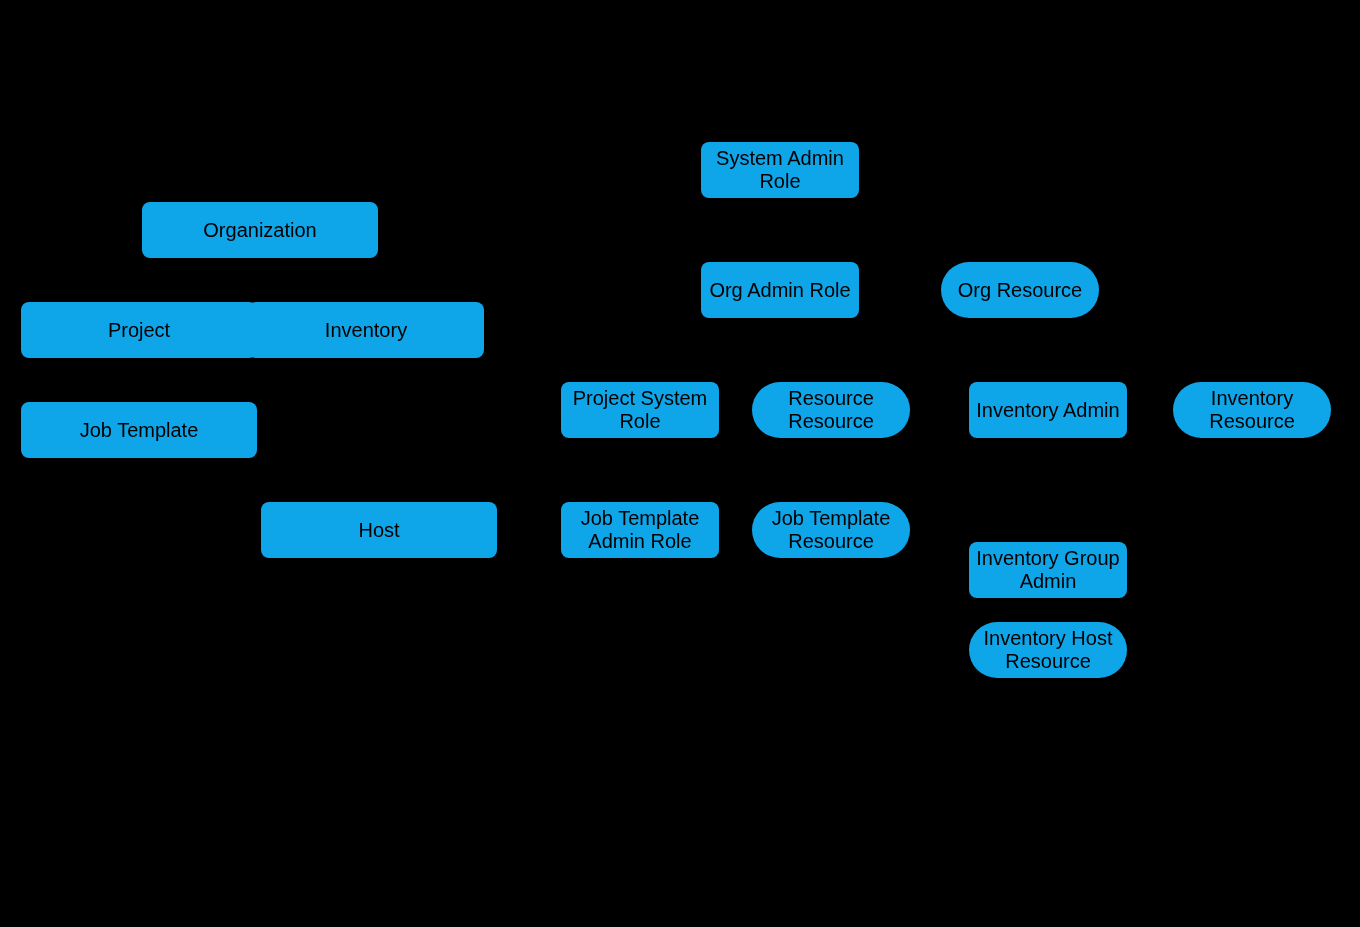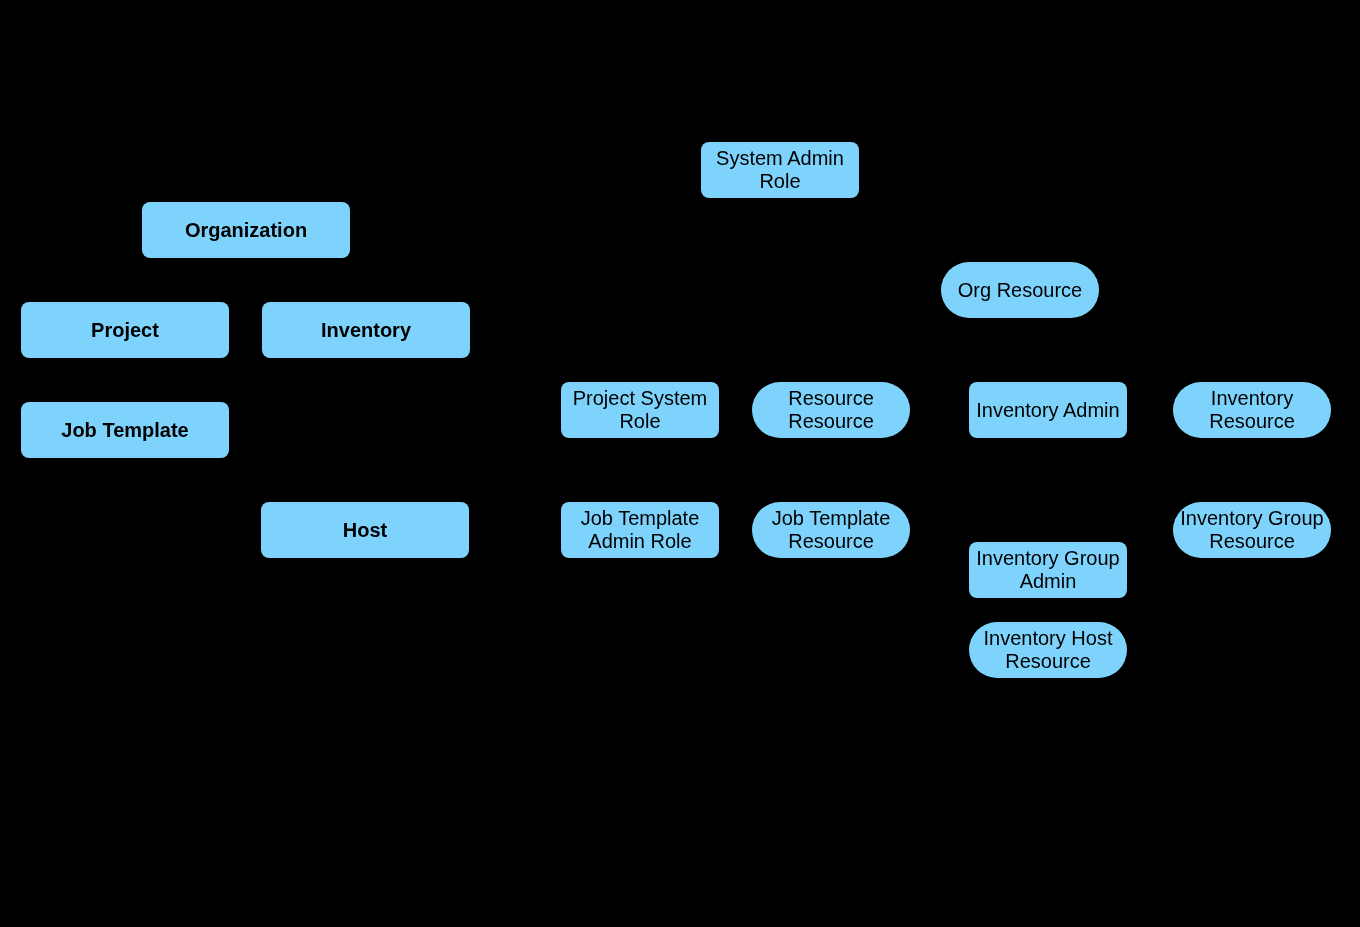--- a/index.html
+++ b/index.html
@@ -17,7 +17,7 @@
   }
   .node {
     position: absolute;
-    background: #7dd3fc;
+    background: #0ea5e9;
     color: #000000;
     display: flex;
     align-items: center;

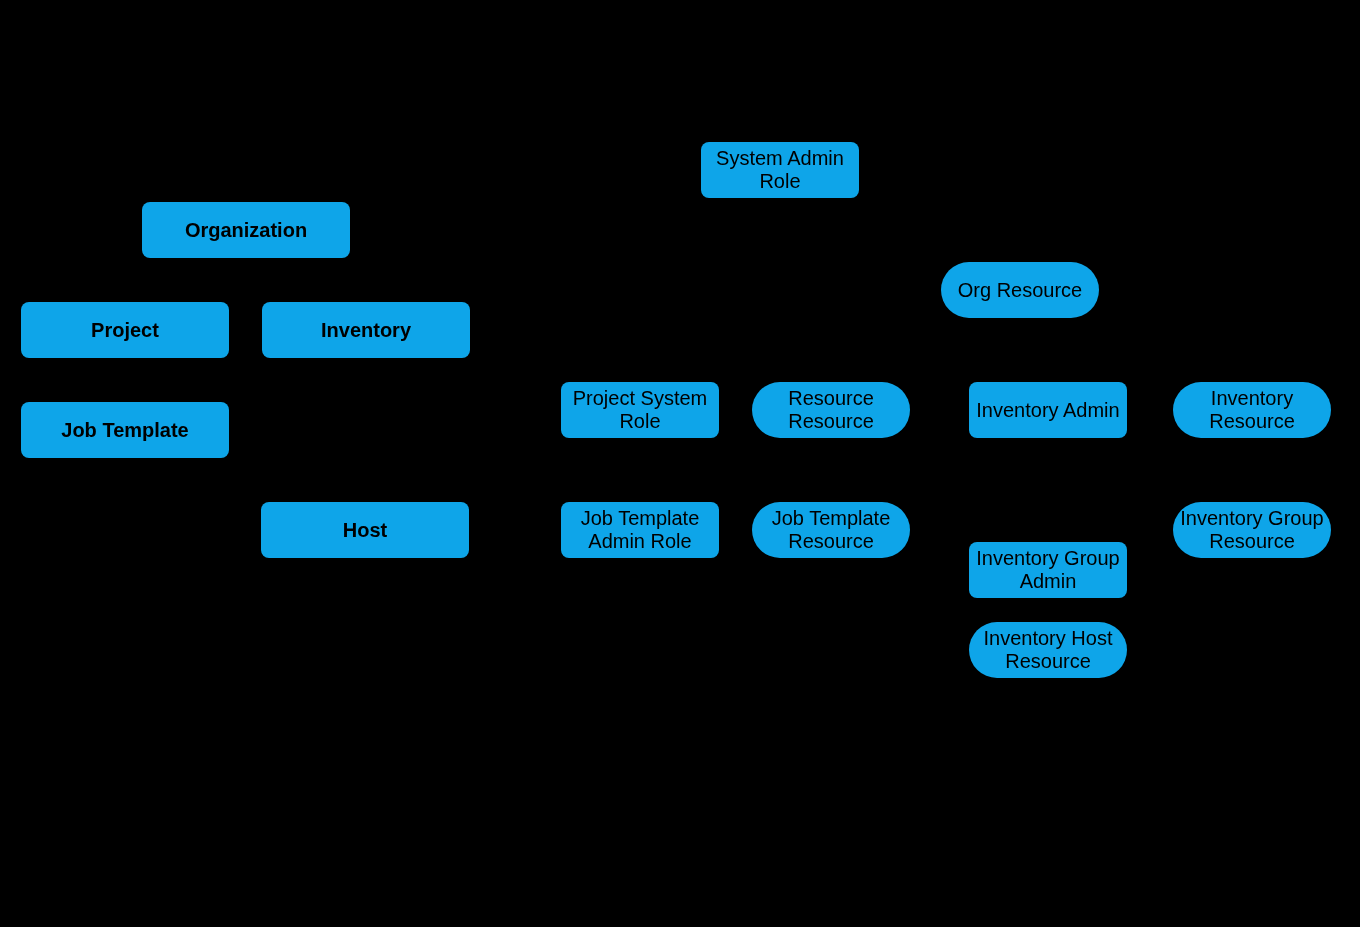--- a/index.html
+++ b/index.html
@@ -35,7 +35,7 @@
     border-radius: 28px;
   }
   
-  .w-wide  { width: 208px; height: 56px; font-weight: bold; }
+  .w-wide  { width: 236px; height: 56px; }
   .w-std   { width: 158px; height: 56px; }
   
   .pos-organization            { left: 142px; top: 202px; }

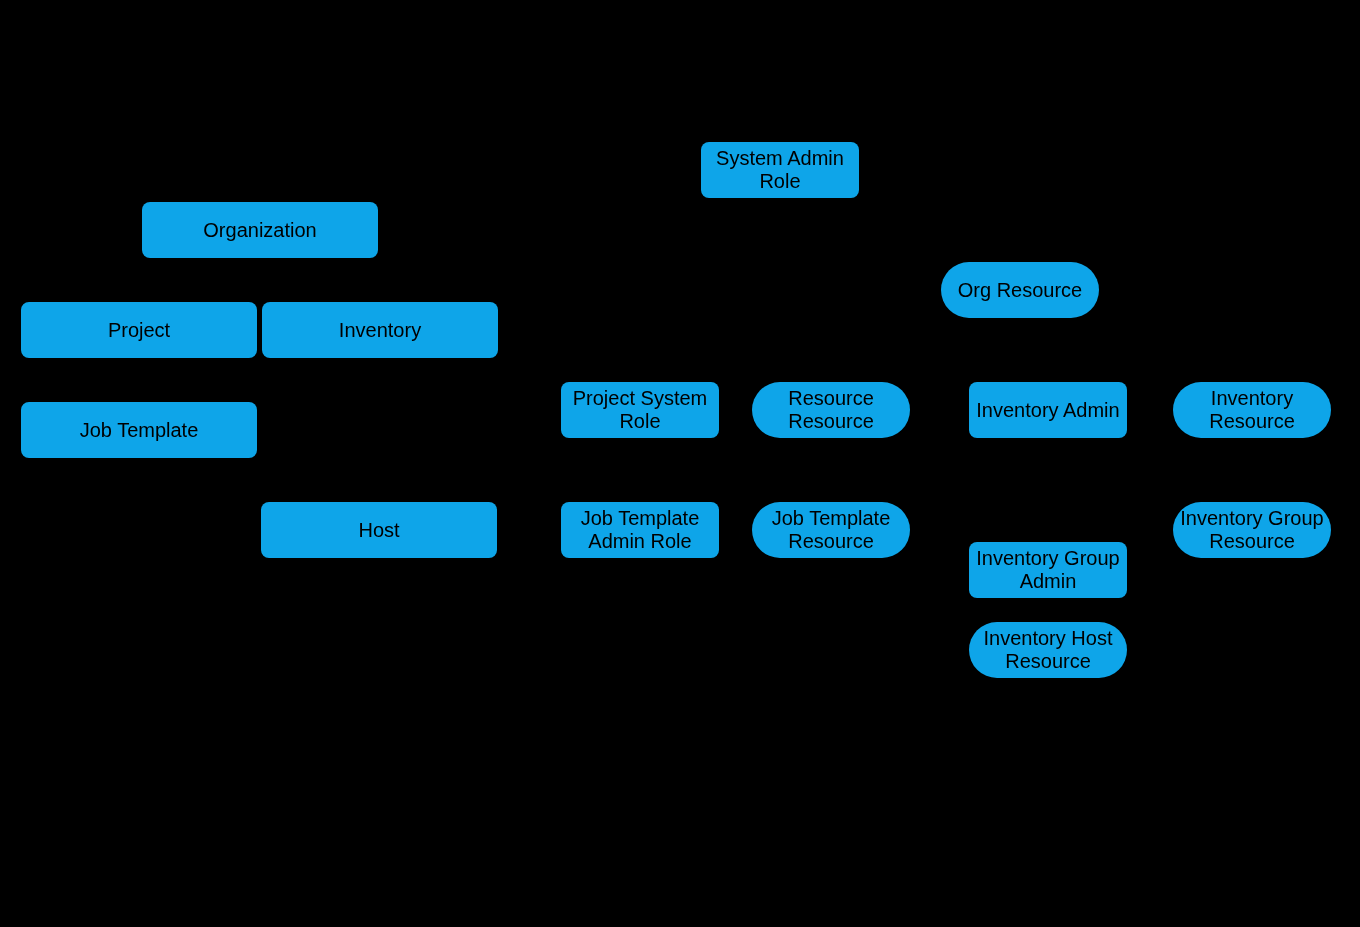--- a/index.html
+++ b/index.html
@@ -75,6 +75,7 @@
 
   <div class="node rect w-std pos-system-admin-role">System Admin Role</div>
 
+  <div class="node rect w-std pos-org-admin-role">Org Admin Role</div>
 
   <div class="node pill w-std pos-org-resource">Org Resource</div>
 

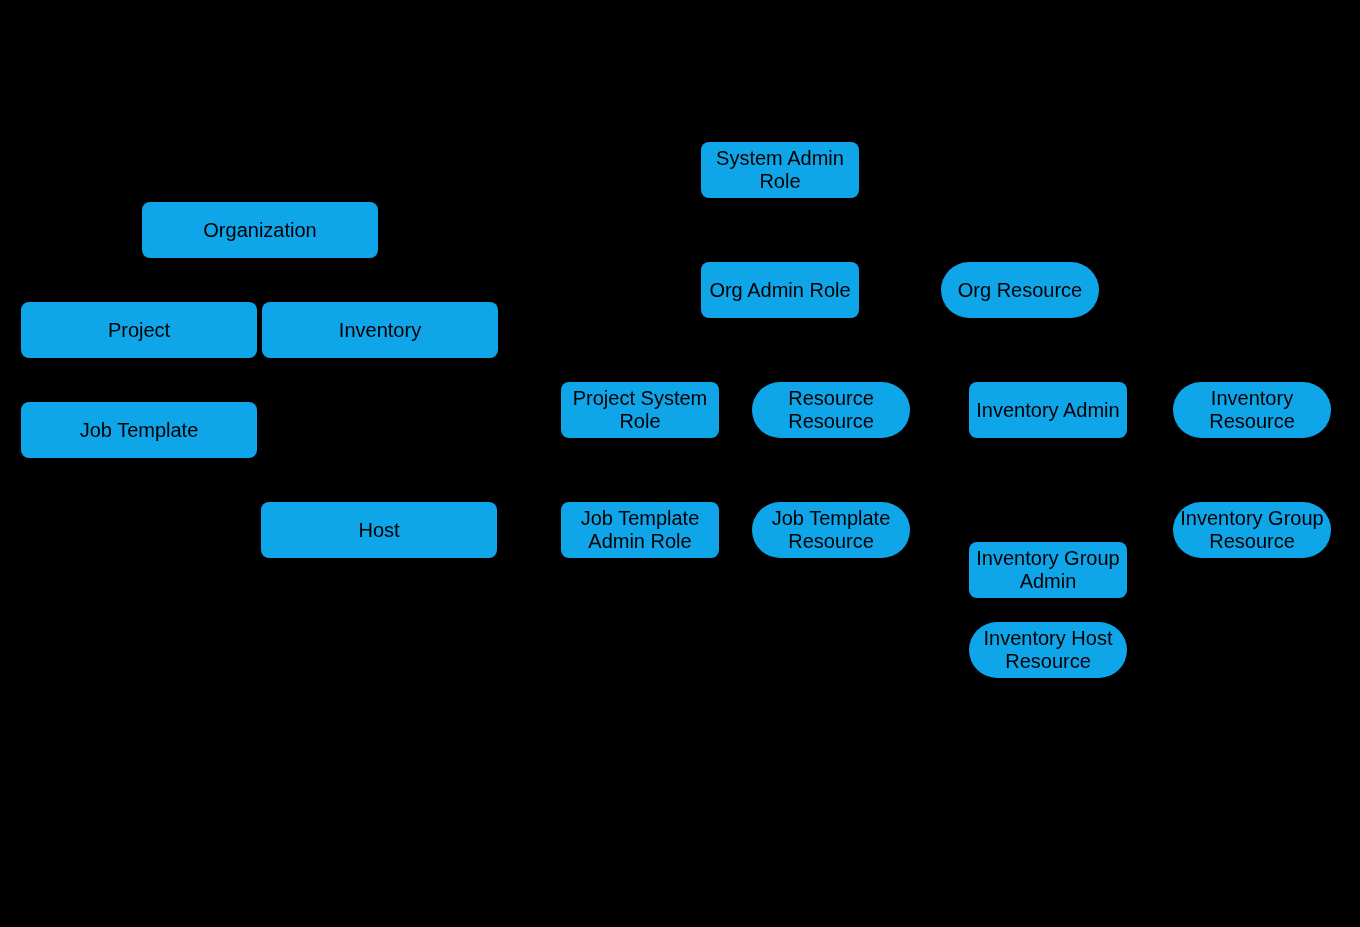--- a/index.html
+++ b/index.html
@@ -40,7 +40,7 @@
   
   .pos-organization            { left: 142px; top: 202px; }
   .pos-project                 { left: 21px;  top: 302px; }
-  .pos-inventory               { left: 262px; top: 302px; }
+  .pos-inventory               { left: 248px; top: 302px; }
   .pos-job-template            { left: 21px;  top: 402px; }
   .pos-group                   { left: 261px; top: 402px; }
   .pos-host                    { left: 261px; top: 502px; }

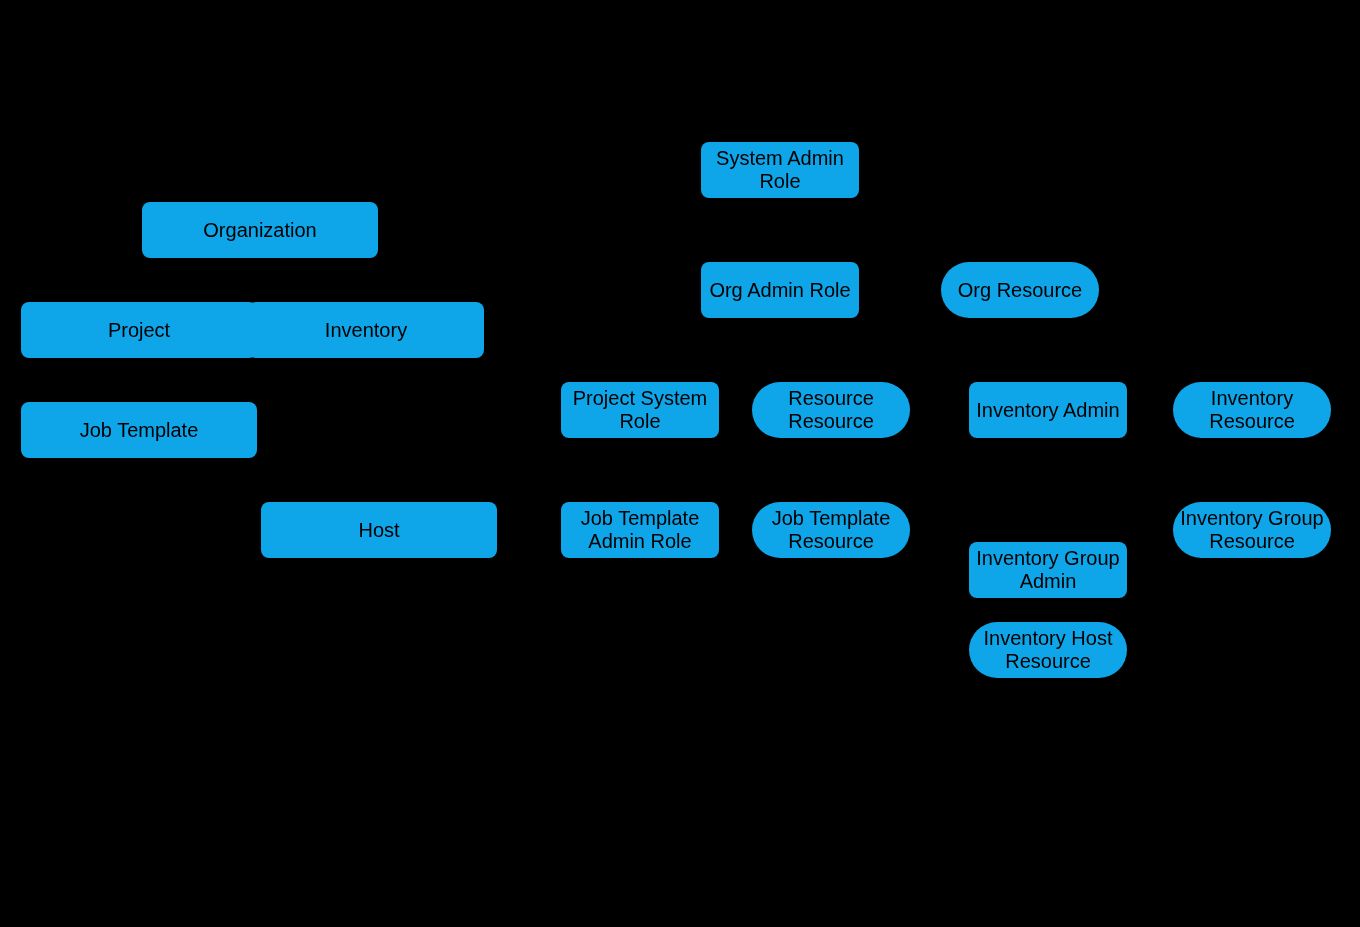--- a/index.html
+++ b/index.html
@@ -93,7 +93,6 @@
 
   <div class="node rect w-std pos-inventory-group-admin">Inventory Group Admin</div>
 
-  <div class="node pill w-std pos-inventory-group-resource">Inventory Group Resource</div>
 
   <div class="node pill w-std pos-inventory-host-resource">Inventory Host Resource</div>
 

